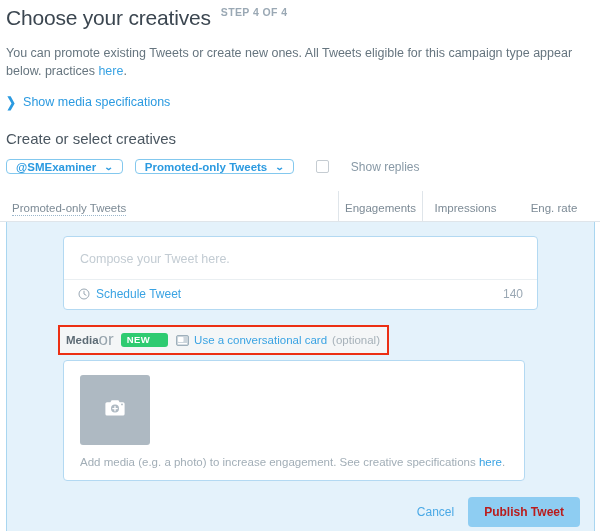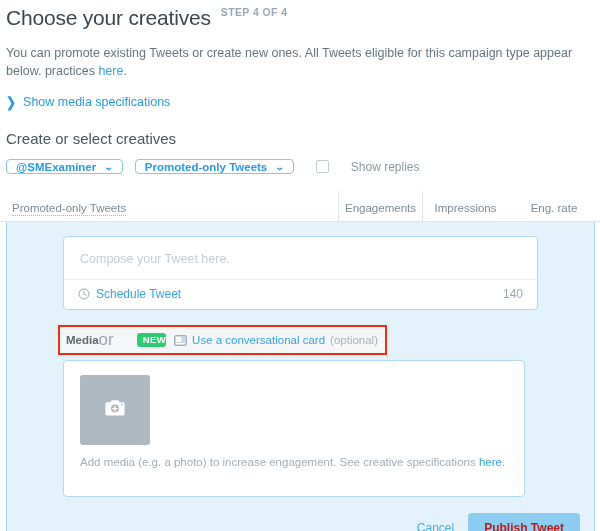--- a/index.html
+++ b/index.html
@@ -115,9 +115,9 @@
   .media-row .mlabel { font-size: 11.5px; color: #5d6b75; font-weight: bold; }
   .media-row .mor { font-size: 17px; color: #98a5ae; }
   .badge-new {
-    margin-left: 23px; background: #2ecb71; color: #fff; font-size: 9.5px;
+    margin-left: 7px; background: #2ecb71; color: #fff; font-size: 9.5px;
     font-weight: bold; letter-spacing: 0.4px; border-radius: 3px;
-    padding: 2px 0 2px 6px; line-height: 1;
+    padding: 2px 18px 2px 6px; line-height: 1;
   }
   .card-ico { margin-left: 8px; display: inline-flex; }
   .conv-link { margin-left: 5px; font-size: 11.5px; color: #3aa3e3; cursor: pointer; }

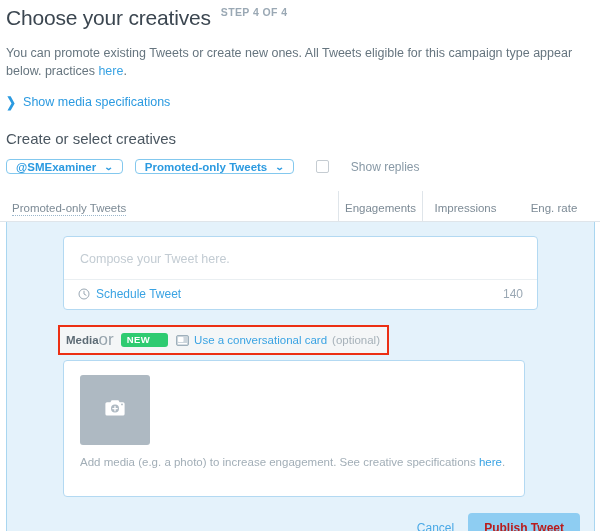--- a/index.html
+++ b/index.html
@@ -127,7 +127,7 @@
   .media-card {
     margin: 5px 69px 0 56px; background: #fff;
     border: 1px solid #b3d9f2; border-radius: 4px;
-    padding: 14px 16px 28px 16px;
+    padding: 14px 16px 12px 16px;
   }
   .thumb {
     width: 70px; height: 70px; background: #aeb9c2; border-radius: 3px;

